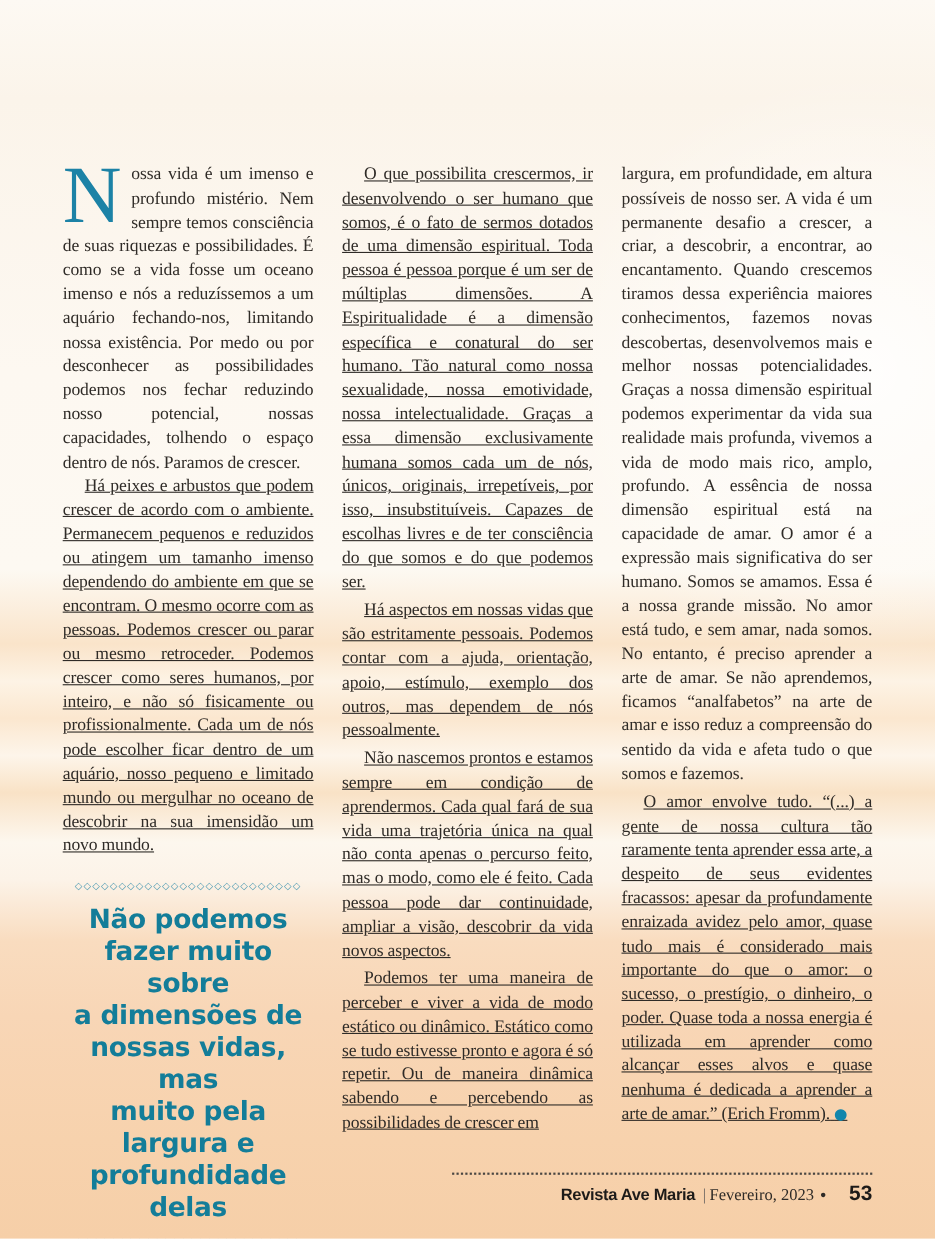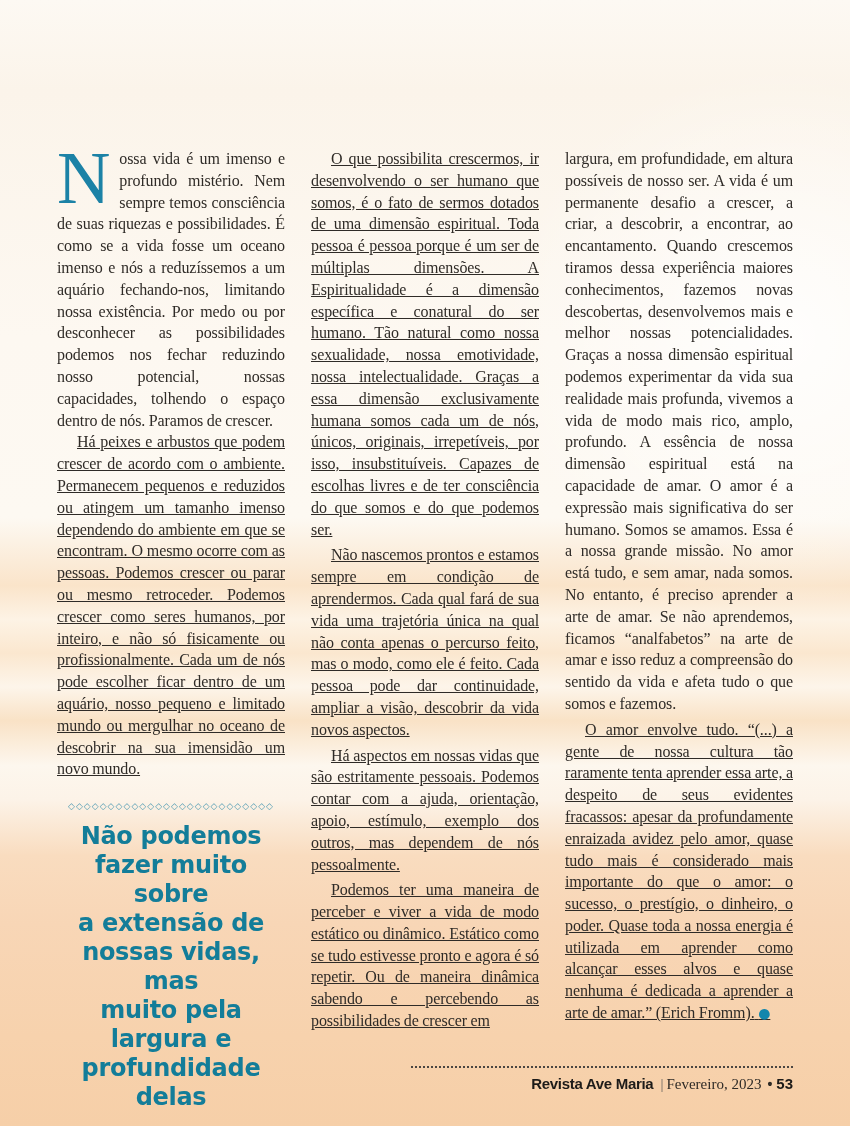--- a/index.html
+++ b/index.html
@@ -162,8 +162,8 @@
 
     <div class="col">
       <p class="body-para indent">O que possibilita crescermos, ir desenvolvendo o ser humano que somos, é o fato de sermos dotados de uma dimensão espiritual. Toda pessoa é pessoa porque é um ser de múltiplas dimensões. A Espiritualidade é a dimensão específica e conatural do ser humano. Tão natural como nossa sexualidade, nossa emotividade, nossa intelectualidade. Graças a essa dimensão exclusivamente humana somos cada um de nós, únicos, originais, irrepetíveis, por isso, insubstituíveis. Capazes de escolhas livres e de ter consciência do que somos e do que podemos ser.</p>
+      <p class="body-para indent gap">Há aspectos em nossas vidas que são estritamente pessoais. Podemos contar com a ajuda, orientação, apoio, estímulo, exemplo dos outros, mas dependem de nós pessoalmente.</p>
       <p class="body-para indent gap">Não nascemos prontos e estamos sempre em condição de aprendermos. Cada qual fará de sua vida uma trajetória única na qual não conta apenas o percurso feito, mas o modo, como ele é feito. Cada pessoa pode dar continuidade, ampliar a visão, descobrir da vida novos aspectos.</p>
-      <p class="body-para indent gap">Há aspectos em nossas vidas que são estritamente pessoais. Podemos contar com a ajuda, orientação, apoio, estímulo, exemplo dos outros, mas dependem de nós pessoalmente.</p>
       <p class="body-para indent gap">Podemos ter uma maneira de perceber e viver a vida de modo estático ou dinâmico. Estático como se tudo estivesse pronto e agora é só repetir. Ou de maneira dinâmica sabendo e percebendo as possibilidades de crescer em</p>
     </div>
 

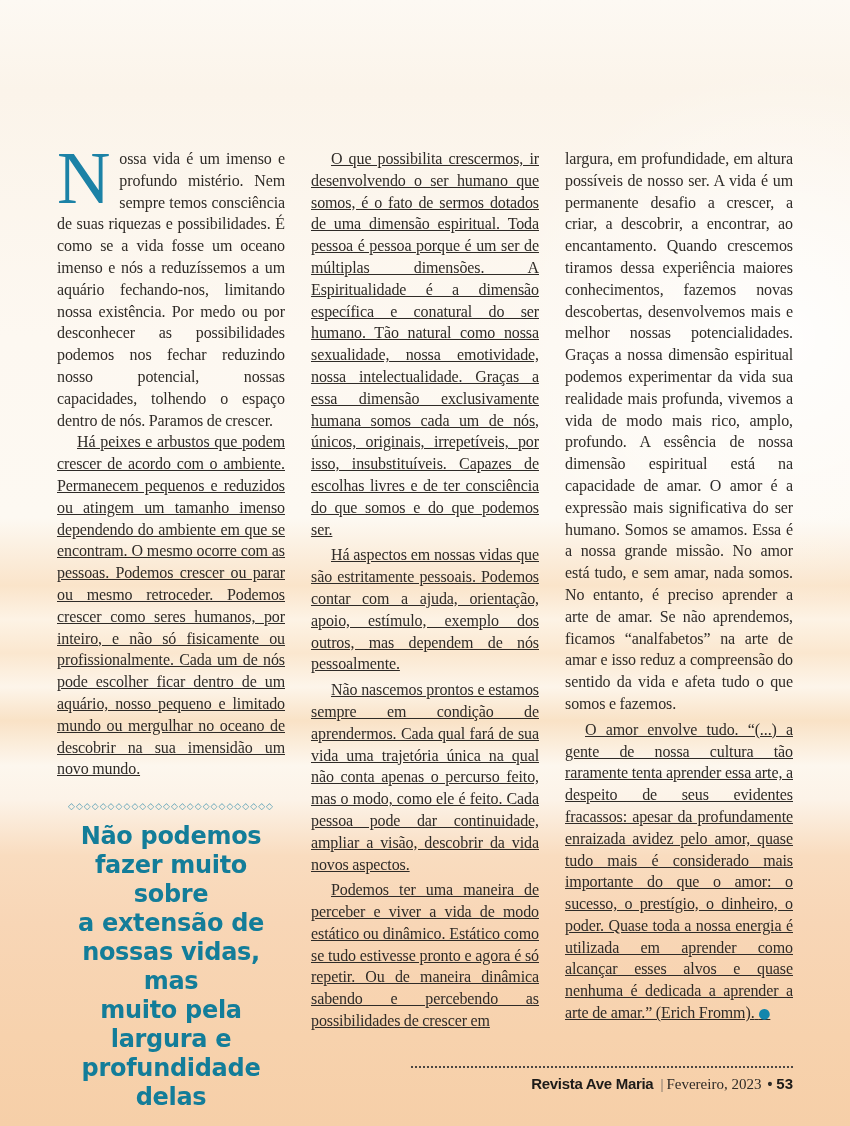--- a/index.html
+++ b/index.html
@@ -151,7 +151,7 @@
         <div class="quote-lines">
           <div class="quote-line">Não podemos</div>
           <div class="quote-line">fazer muito sobre</div>
-          <div class="quote-line">a extensão de</div>
+          <div class="quote-line">a dimensões de</div>
           <div class="quote-line">nossas vidas, mas</div>
           <div class="quote-line">muito pela largura e</div>
           <div class="quote-line">profundidade delas</div>

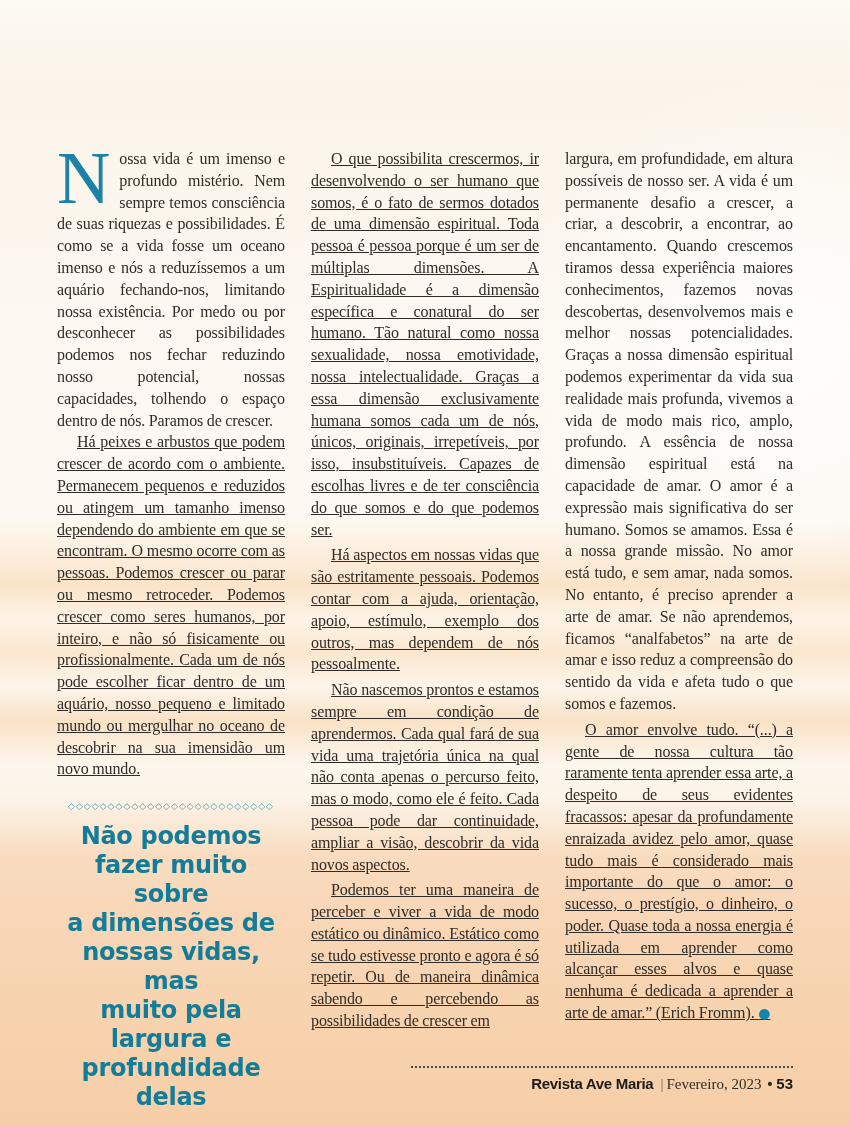--- a/index.html
+++ b/index.html
@@ -131,8 +131,9 @@
   .footer .pagenum {
     font-family: "Liberation Sans", sans-serif;
     font-weight: bold;
-    font-size: 15px;
+    font-size: 19px;
     color: #1d1b19;
+    margin-left: 17px;
   }
 </style>
 </head>

